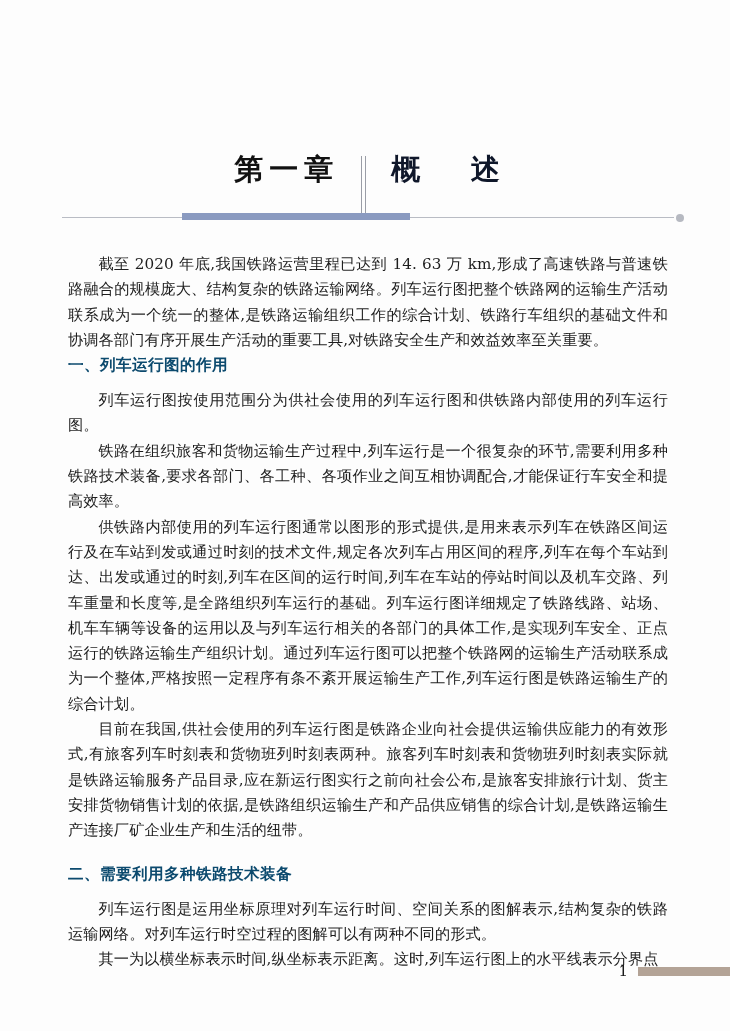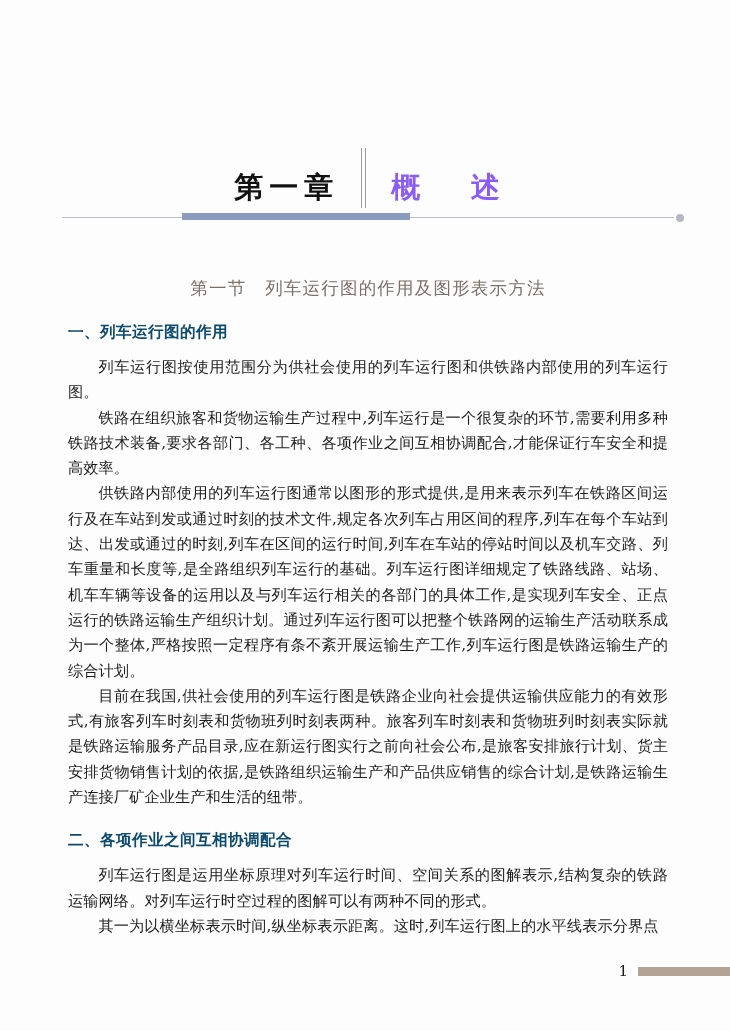--- a/index.html
+++ b/index.html
@@ -38,7 +38,7 @@
     top: 0;
     height: 58px;
     display: flex;
-    align-items: flex-end;
+    align-items: flex-start;
     justify-content: center;
   }
 

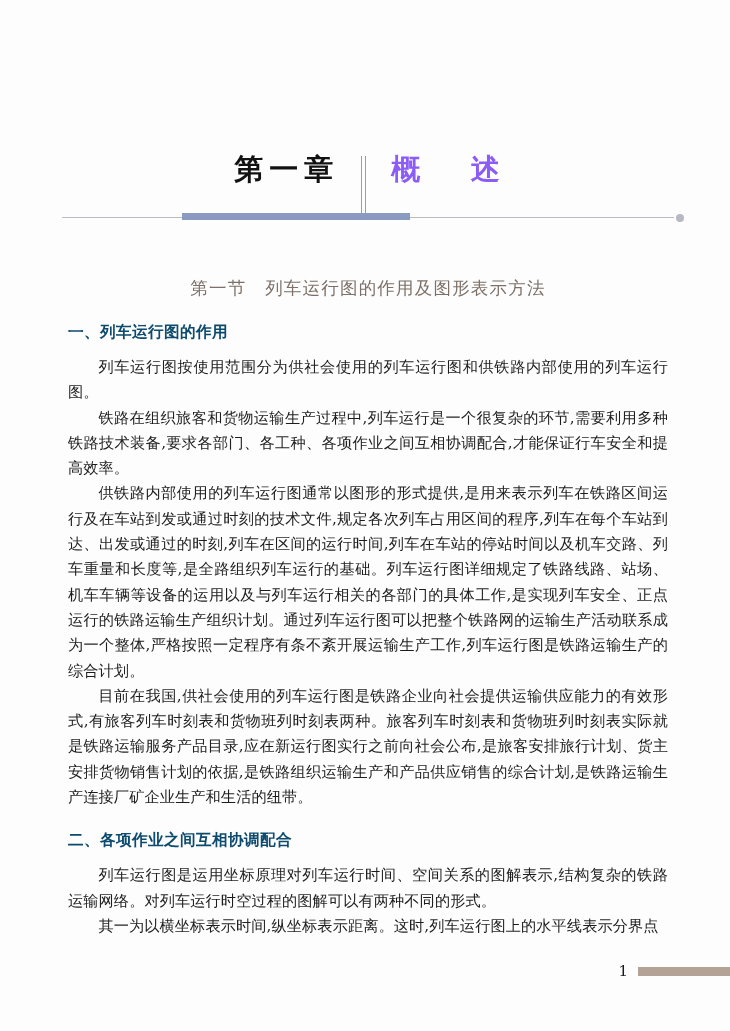--- a/index.html
+++ b/index.html
@@ -74,7 +74,7 @@
     font-size: 29px;
     font-weight: bold;
     letter-spacing: 2px;
-    color: #8b5cf6;
+    color: #0f172a;
     padding-left: 24px;
     white-space: pre;
   }

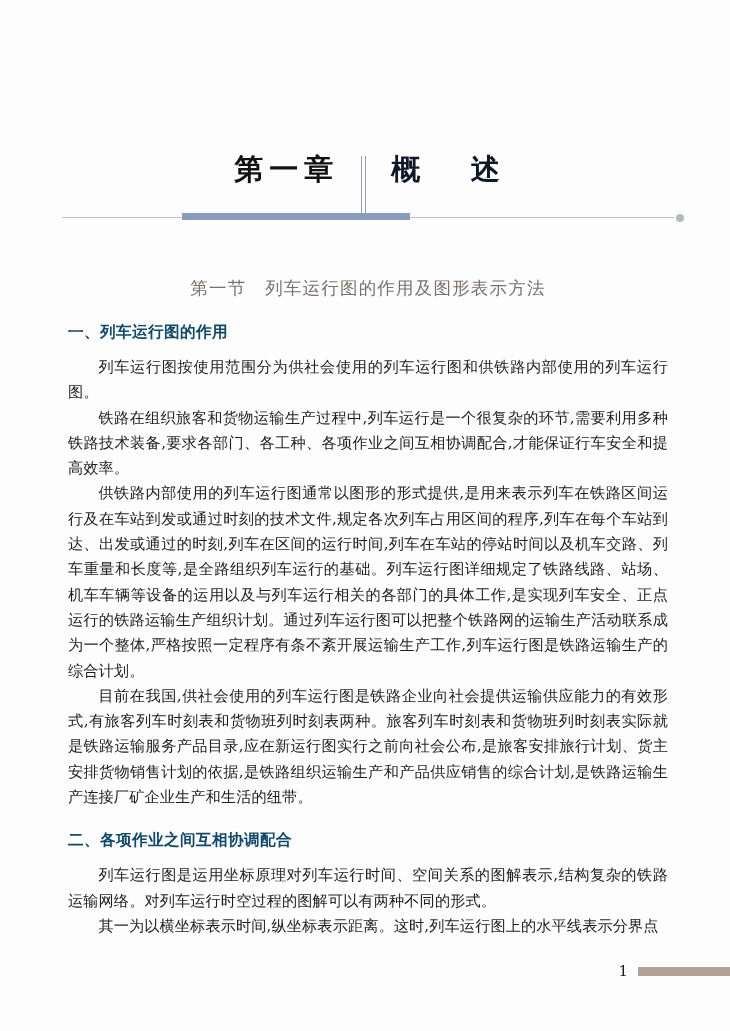--- a/index.html
+++ b/index.html
@@ -210,6 +210,7 @@
 
   <div class="content">
 
+    <p class="body-par">截至 2020 年底,我国铁路运营里程已达到 14. 63 万 km,形成了高速铁路与普速铁路融合的规模庞大、结构复杂的铁路运输网络。列车运行图把整个铁路网的运输生产活动联系成为一个统一的整体,是铁路运输组织工作的综合计划、铁路行车组织的基础文件和协调各部门有序开展生产活动的重要工具,对铁路安全生产和效益效率至关重要。</p>
 
     <div class="section-heading-wrap">
       <h2 class="section-heading">第一节　列车运行图的作用及图形表示方法</h2>

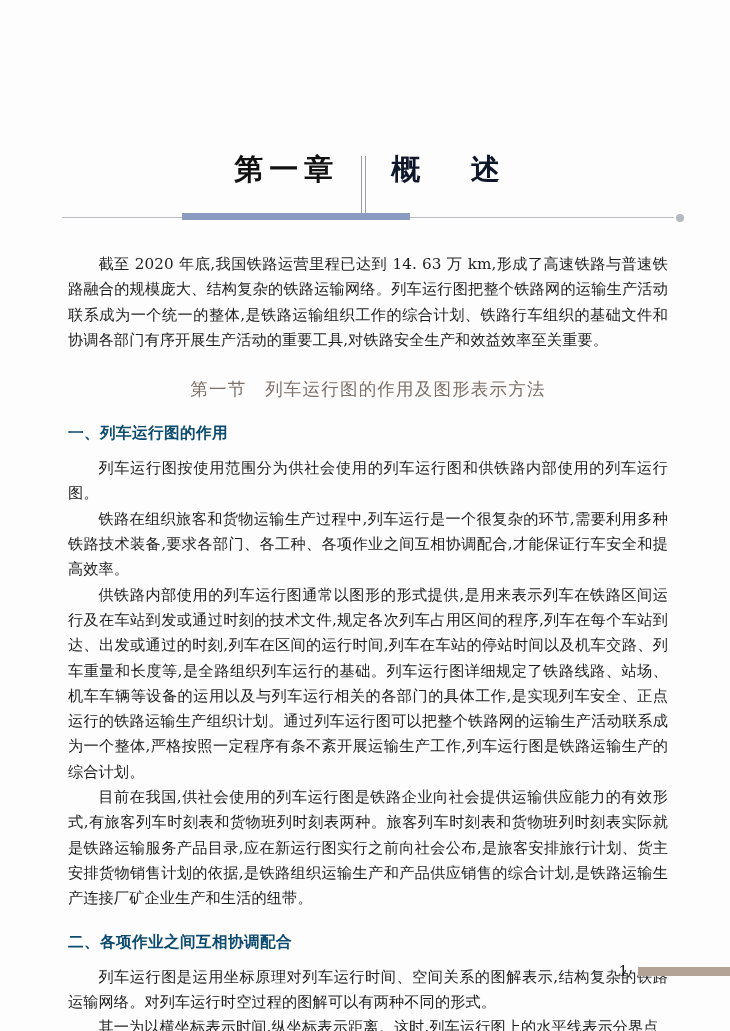--- a/index.html
+++ b/index.html
@@ -212,9 +212,6 @@
 
     <p class="body-par">截至 2020 年底,我国铁路运营里程已达到 14. 63 万 km,形成了高速铁路与普速铁路融合的规模庞大、结构复杂的铁路运输网络。列车运行图把整个铁路网的运输生产活动联系成为一个统一的整体,是铁路运输组织工作的综合计划、铁路行车组织的基础文件和协调各部门有序开展生产活动的重要工具,对铁路安全生产和效益效率至关重要。</p>
 
-    <div class="section-heading-wrap">
-      <h2 class="section-heading">第一节　列车运行图的作用及图形表示方法</h2>
-    </div>
 
     <div class="sub-heading-wrap-1">
       <h3 class="sub-heading">一、列车运行图的作用</h3>

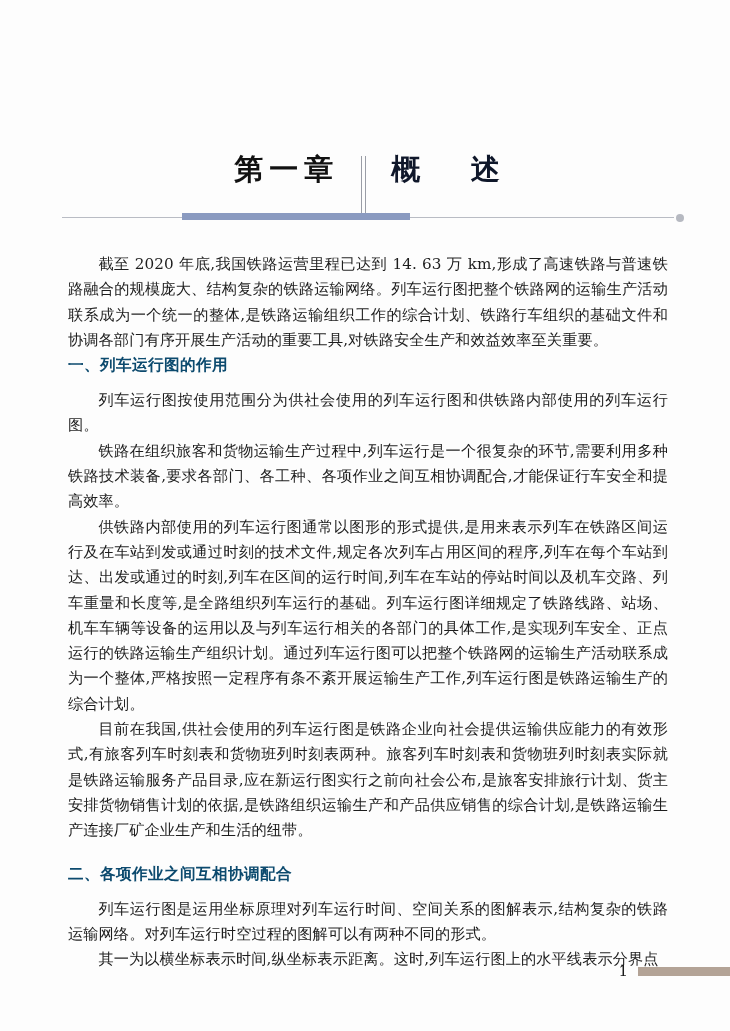--- a/index.html
+++ b/index.html
@@ -226,7 +226,7 @@
     <p class="body-par">目前在我国,供社会使用的列车运行图是铁路企业向社会提供运输供应能力的有效形式,有旅客列车时刻表和货物班列时刻表两种。旅客列车时刻表和货物班列时刻表实际就是铁路运输服务产品目录,应在新运行图实行之前向社会公布,是旅客安排旅行计划、货主安排货物销售计划的依据,是铁路组织运输生产和产品供应销售的综合计划,是铁路运输生产连接厂矿企业生产和生活的纽带。</p>
 
     <div class="sub-heading-wrap-2">
-      <h3 class="sub-heading">二、各项作业之间互相协调配合</h3>
+      <h3 class="sub-heading">二、需要利用多种铁路技术装备</h3>
     </div>
 
     <p class="body-par">列车运行图是运用坐标原理对列车运行时间、空间关系的图解表示,结构复杂的铁路运输网络。对列车运行时空过程的图解可以有两种不同的形式。</p>

